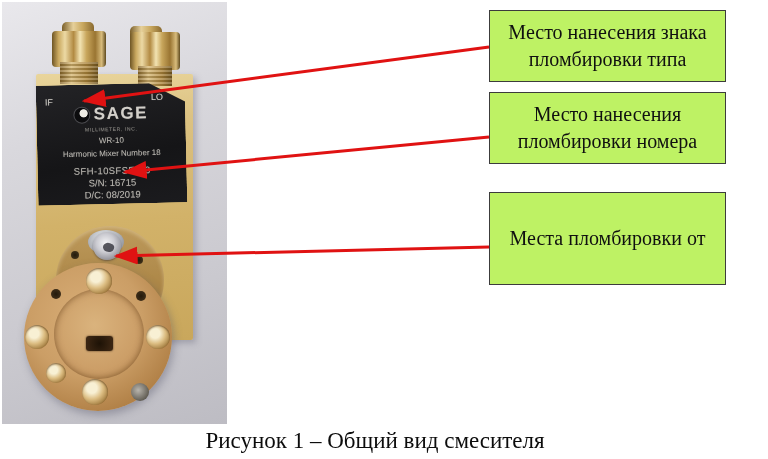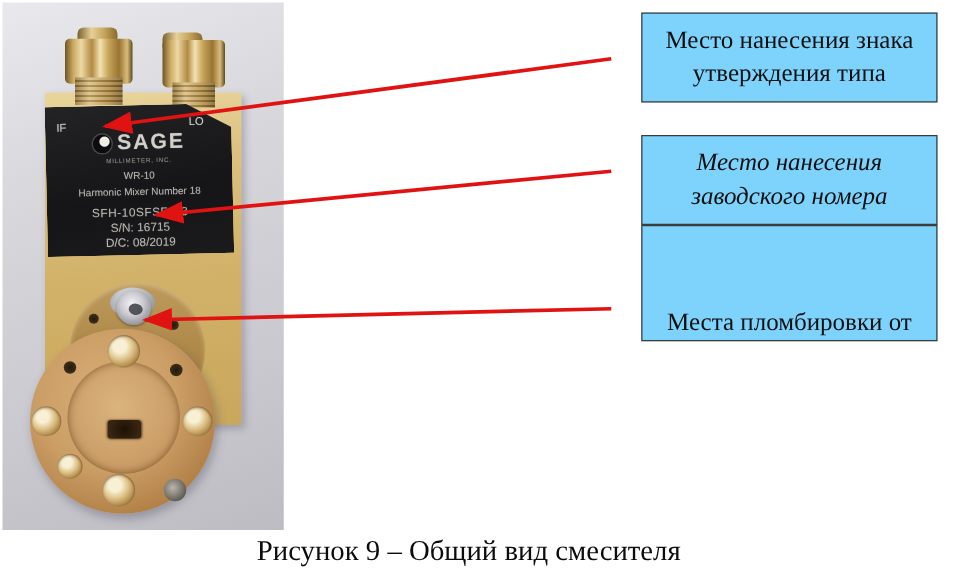--- a/index.html
+++ b/index.html
@@ -92,9 +92,9 @@
   
   .callout{
     position:absolute; left:489px; width:237px;
-    background:#7dd3fc; border:1px solid #3c3c3c; box-sizing:border-box;
+    background:#bef264; border:1px solid #3c3c3c; box-sizing:border-box;
     display:flex; flex-direction:column; justify-content:center; align-items:center;
-    font-size:20px; line-height:27px; color:#101010; text-align:center;margin-left:24px;
+    font-size:20px; line-height:27px; color:#101010; text-align:center;
   }
   .callout-1{top:10px;  height:72px;}
   .callout-2{top:108px; height:72px;font-style:italic;}

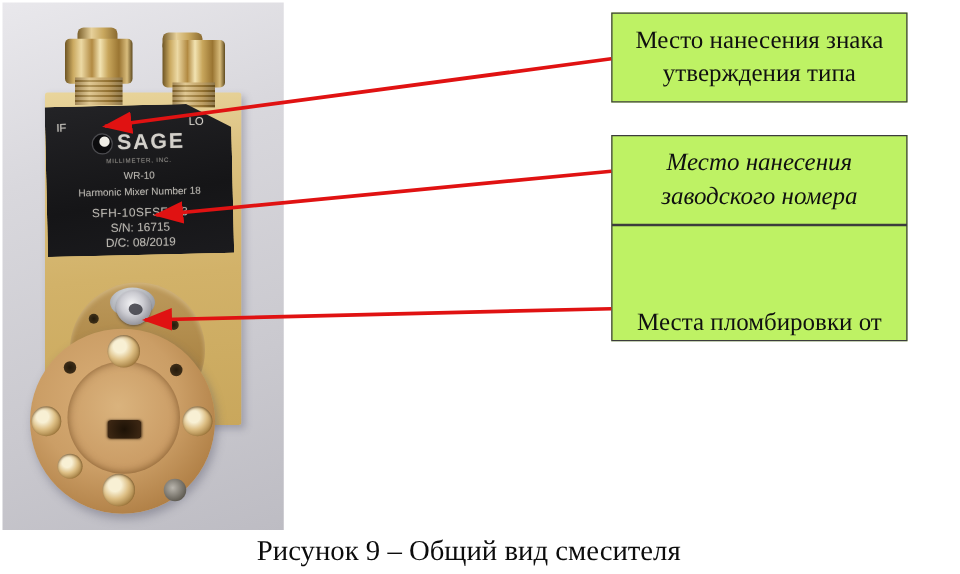--- a/index.html
+++ b/index.html
@@ -163,7 +163,7 @@
 
   <div class="callout callout-1">
     <div>Место нанесения знака</div>
-    <div>утверждения типа</div>
+    <div>пломбировки типа</div>
   </div>
   <div class="callout callout-2">
     <div>Место нанесения</div>

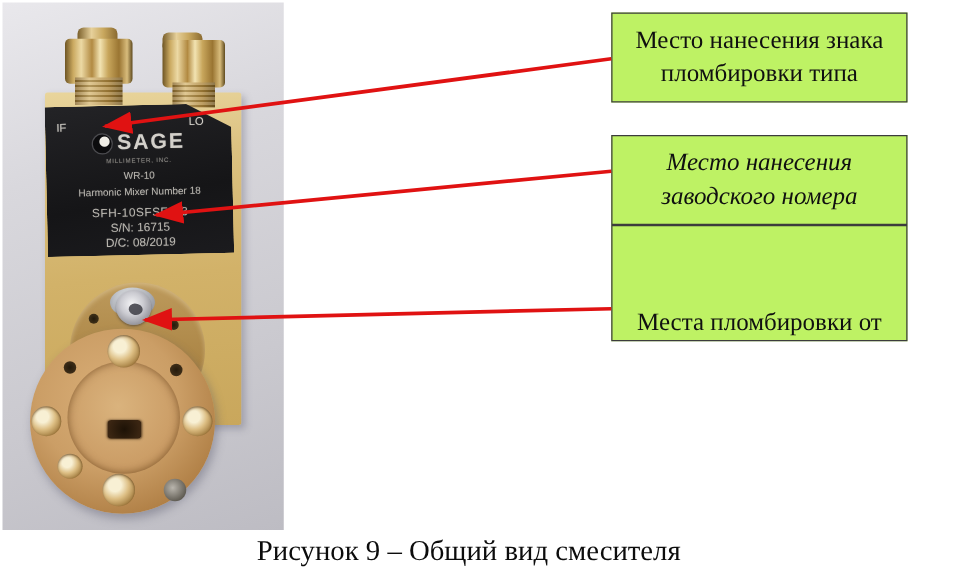--- a/index.html
+++ b/index.html
@@ -97,7 +97,7 @@
     font-size:20px; line-height:27px; color:#101010; text-align:center;
   }
   .callout-1{top:10px;  height:72px;}
-  .callout-2{top:108px; height:72px;font-style:italic;}
+  .callout-2{top:92px; height:72px;}
   .callout-3{top:180px; height:93px;justify-content:flex-end;}
 
   

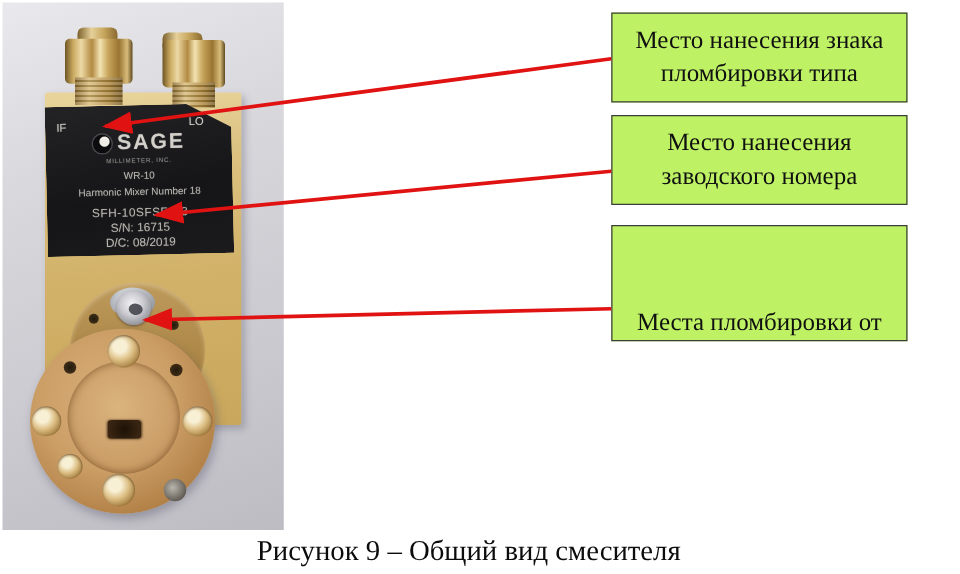--- a/index.html
+++ b/index.html
@@ -167,7 +167,7 @@
   </div>
   <div class="callout callout-2">
     <div>Место нанесения</div>
-    <div>заводского номера</div>
+    <div>пломбировки номера</div>
   </div>
   <div class="callout callout-3">
     <div>Места пломбировки от</div>

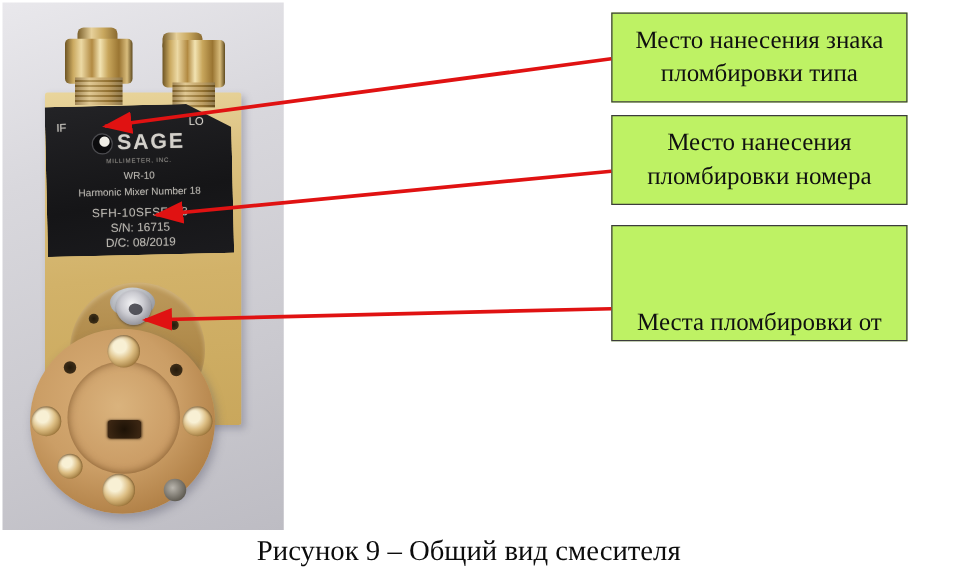--- a/index.html
+++ b/index.html
@@ -98,7 +98,7 @@
   }
   .callout-1{top:10px;  height:72px;}
   .callout-2{top:92px; height:72px;}
-  .callout-3{top:180px; height:93px;justify-content:flex-end;}
+  .callout-3{top:192px; height:93px;}
 
   
   .arrows{position:absolute; left:0; top:0; width:768px; height:459px; pointer-events:none;}

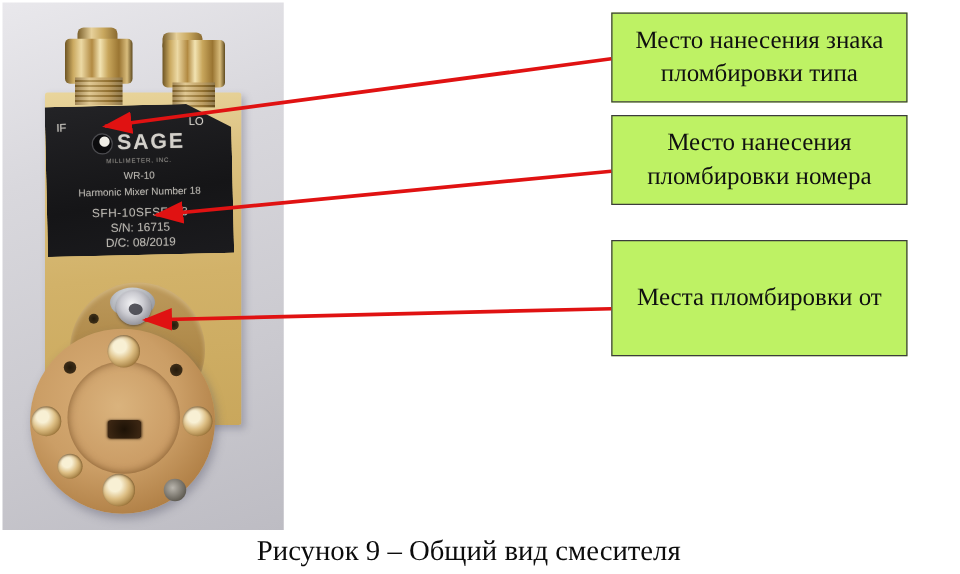--- a/index.html
+++ b/index.html
@@ -184,7 +184,7 @@
     <line x1="489" y1="247" x2="116" y2="256" stroke="#e01212" stroke-width="3" marker-end="url(#ah)"></line>
   </svg>
 
-  <div class="caption">Рисунок 9 – Общий вид смесителя</div>
+  <div class="caption">Рисунок 1 – Общий вид смесителя</div>
 
 </div>
 

